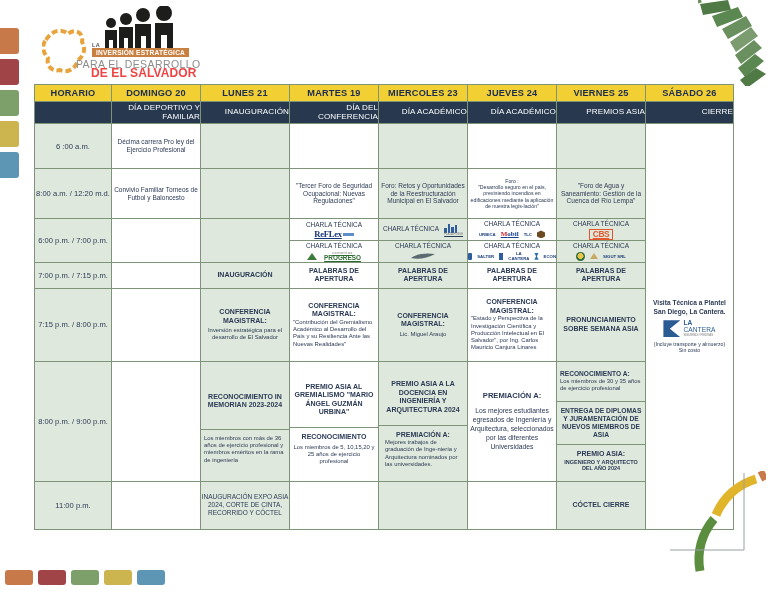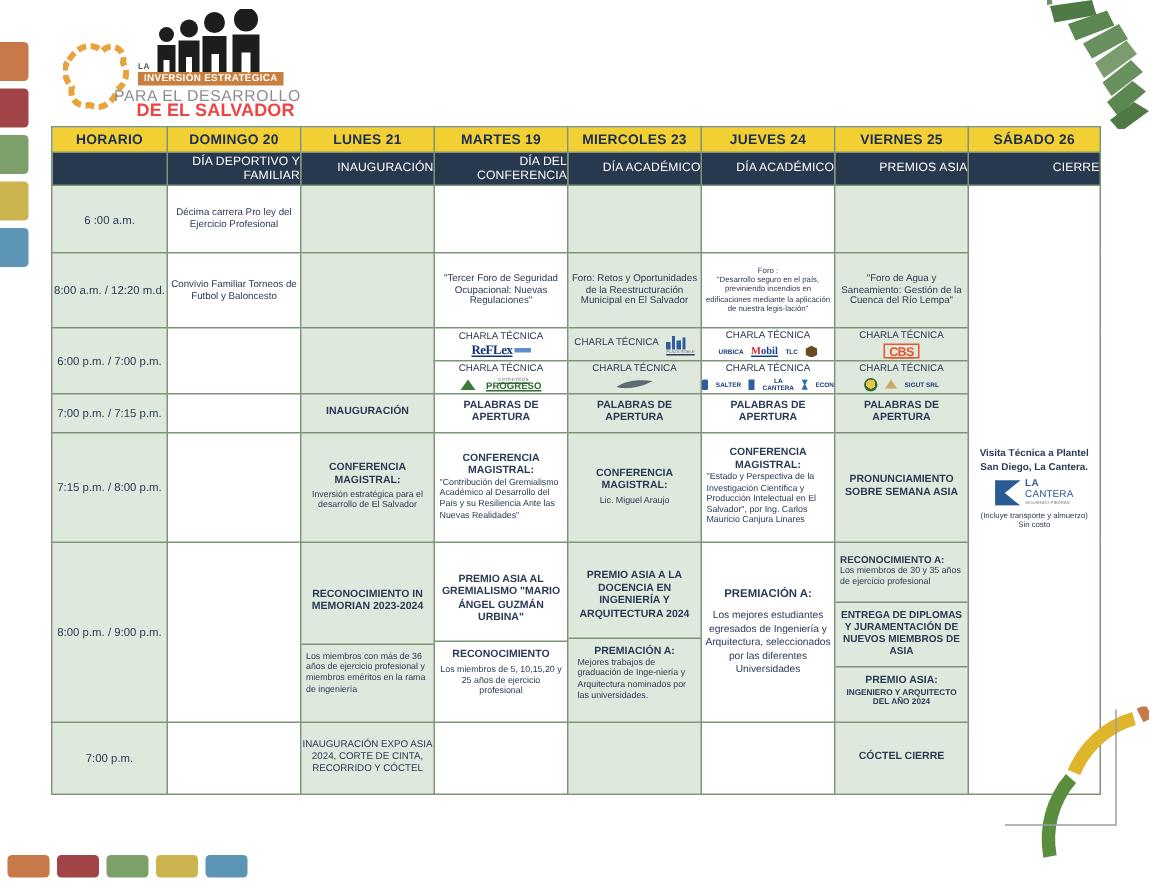--- a/index.html
+++ b/index.html
@@ -421,7 +421,7 @@
   </tr>
 
   <tr>
-    <td class="time" style="height:48px">7:00 p.m.</td>
+    <td class="time" style="height:48px">11:00 p.m.</td>
     <td class="cell white"></td>
     <td class="cell shade left">INAUGURACIÓN EXPO ASIA 2024, CORTE DE CINTA,  RECORRIDO Y CÓCTEL</td>
     <td class="cell white"></td>

